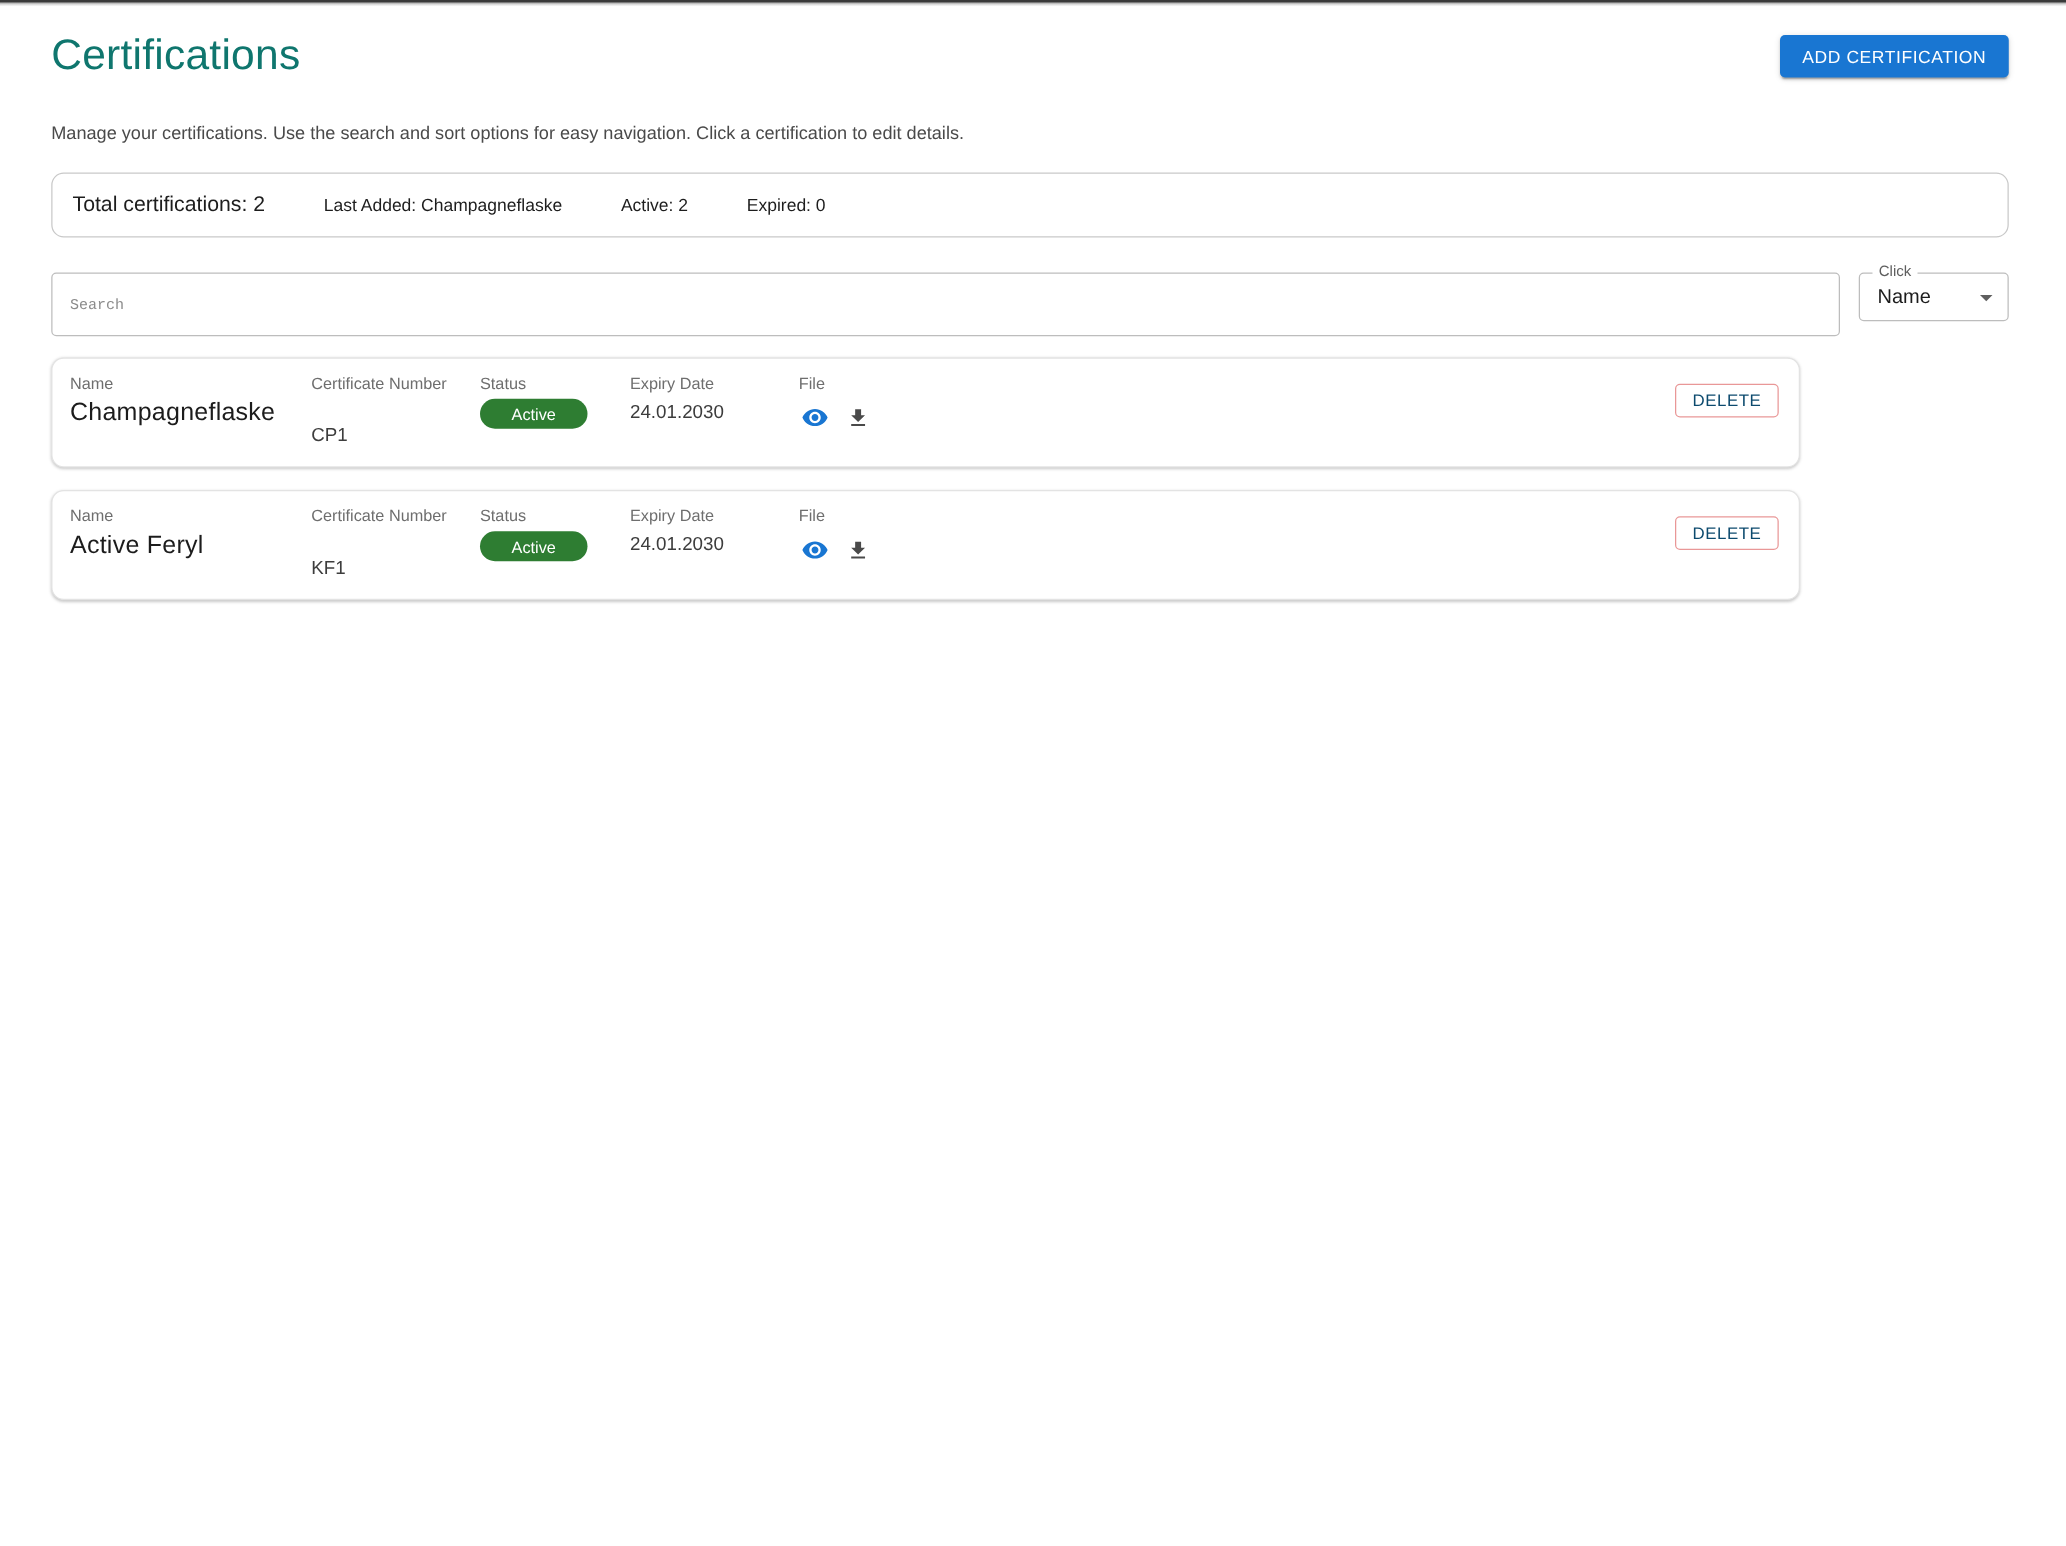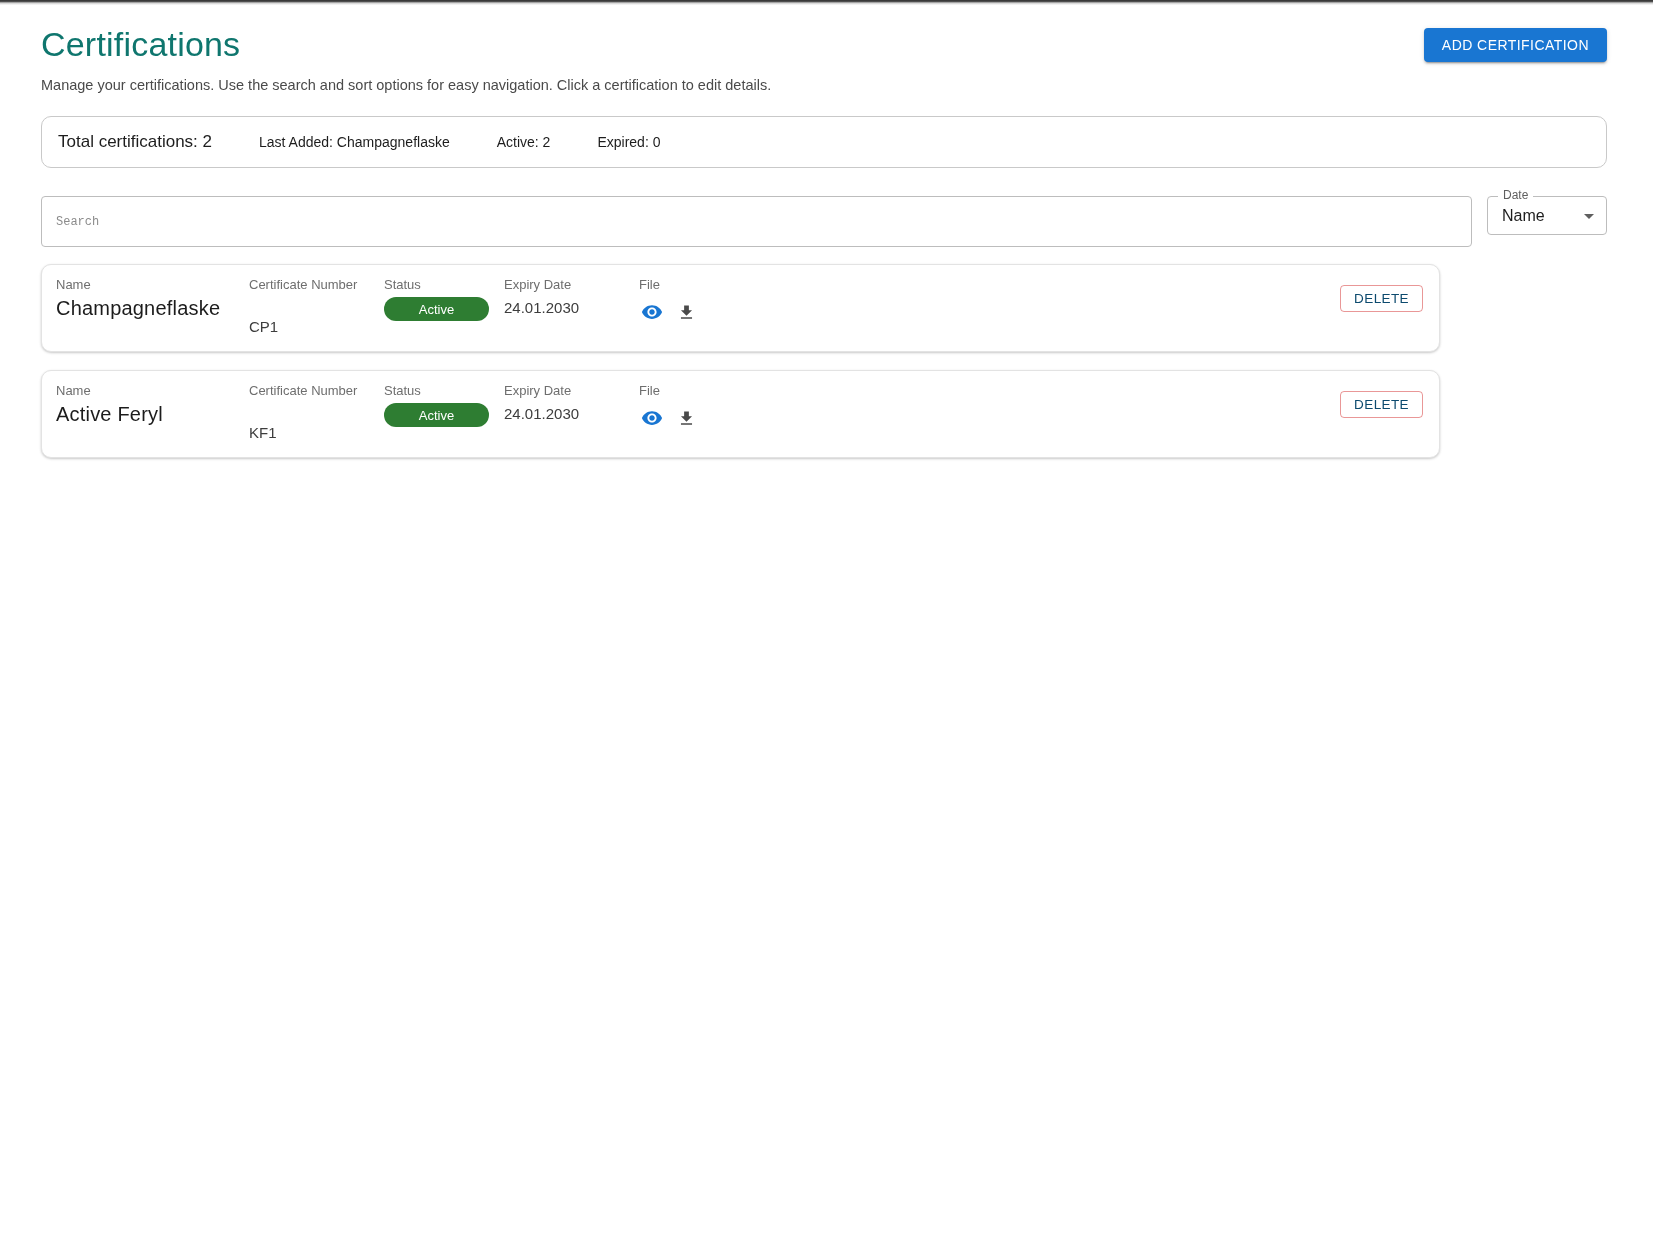--- a/index.html
+++ b/index.html
@@ -47,7 +47,7 @@
     box-shadow: 0 3px 1px -2px rgba(0,0,0,0.2), 0 2px 2px 0 rgba(0,0,0,0.14), 0 1px 5px 0 rgba(0,0,0,0.12);
   }
   .subtitle {
-    margin-top: 13px;
+    margin-top: 35px;
     font-size: 14.5px;
     color: #4a4a4a;
   }

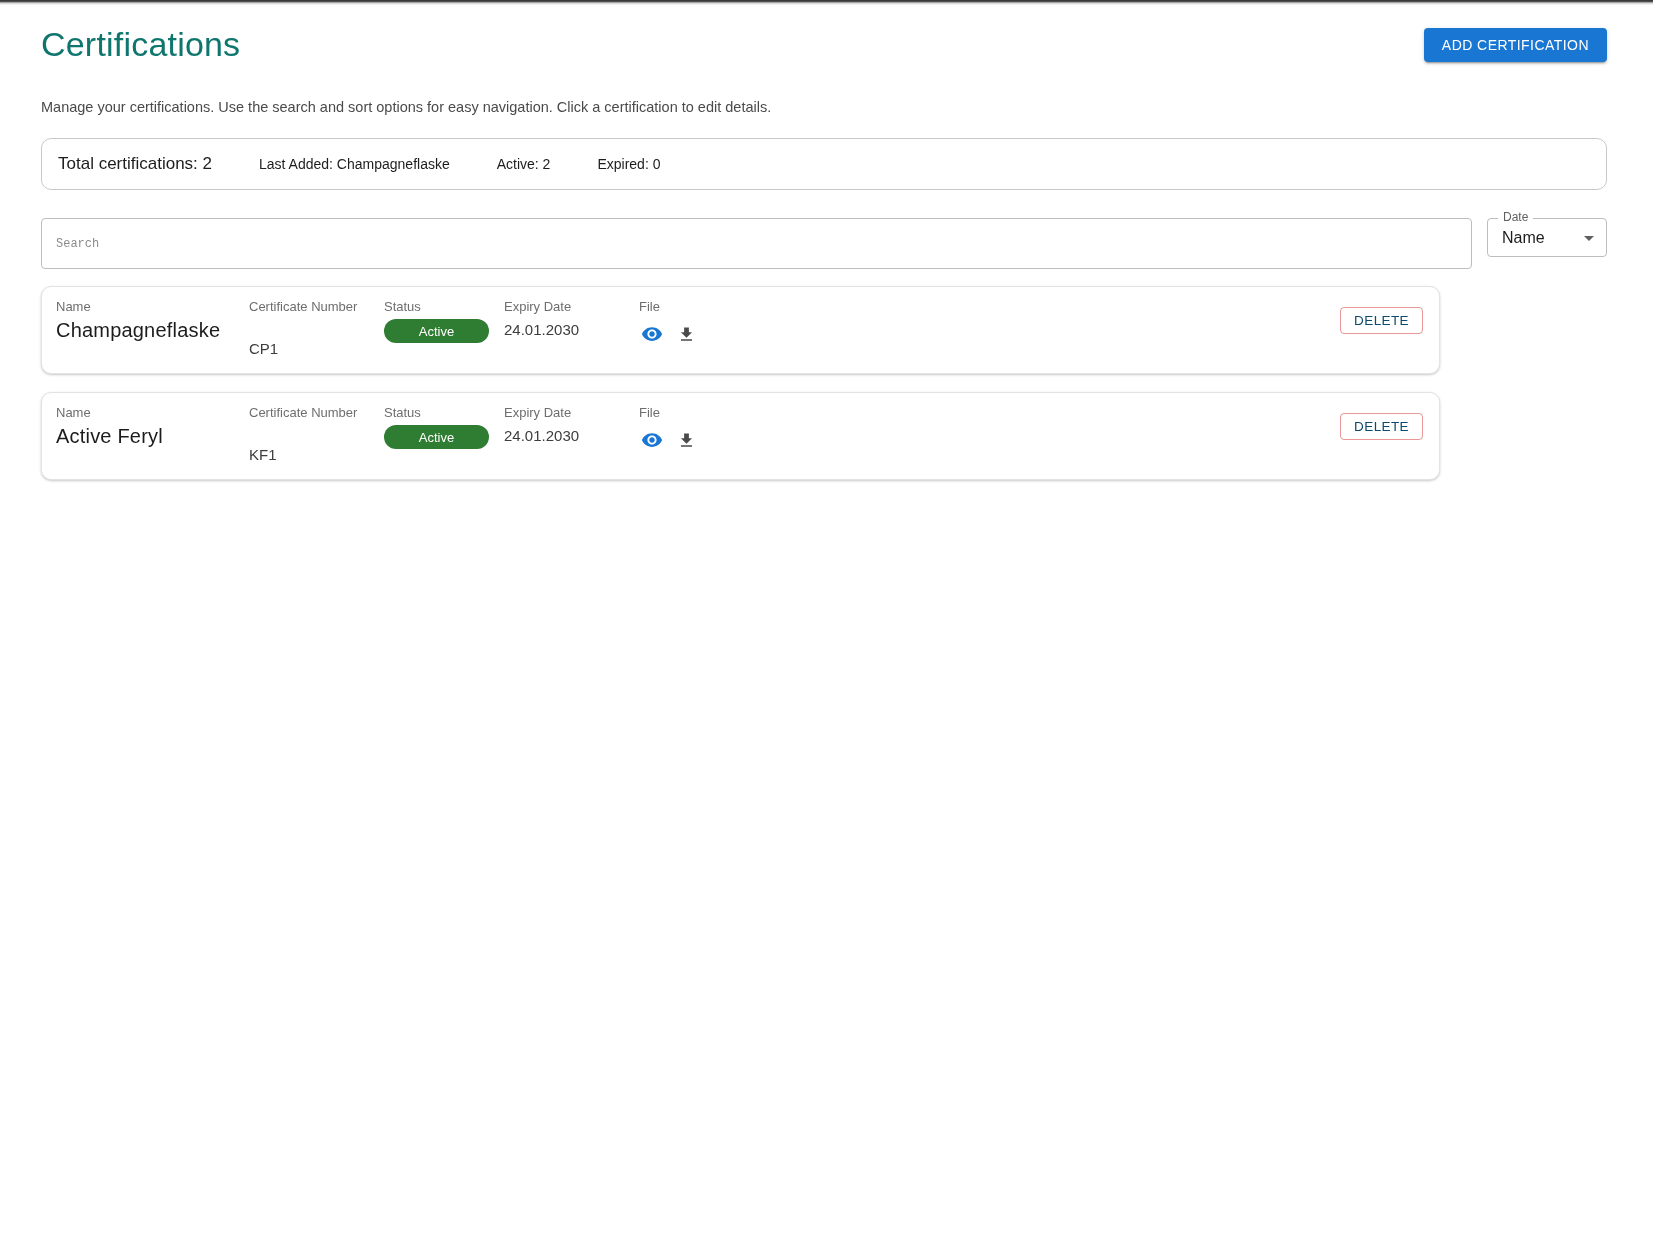--- a/index.html
+++ b/index.html
@@ -201,7 +201,7 @@
   <div class="controls-row">
     <input class="search-input" type="text" placeholder="Search" style="">
     <div class="sort-select">
-      <span class="sort-label">Date</span>
+      <span class="sort-label">Click</span>
       <span class="sort-value">Name</span>
       <span class="sort-arrow"></span>
     </div>

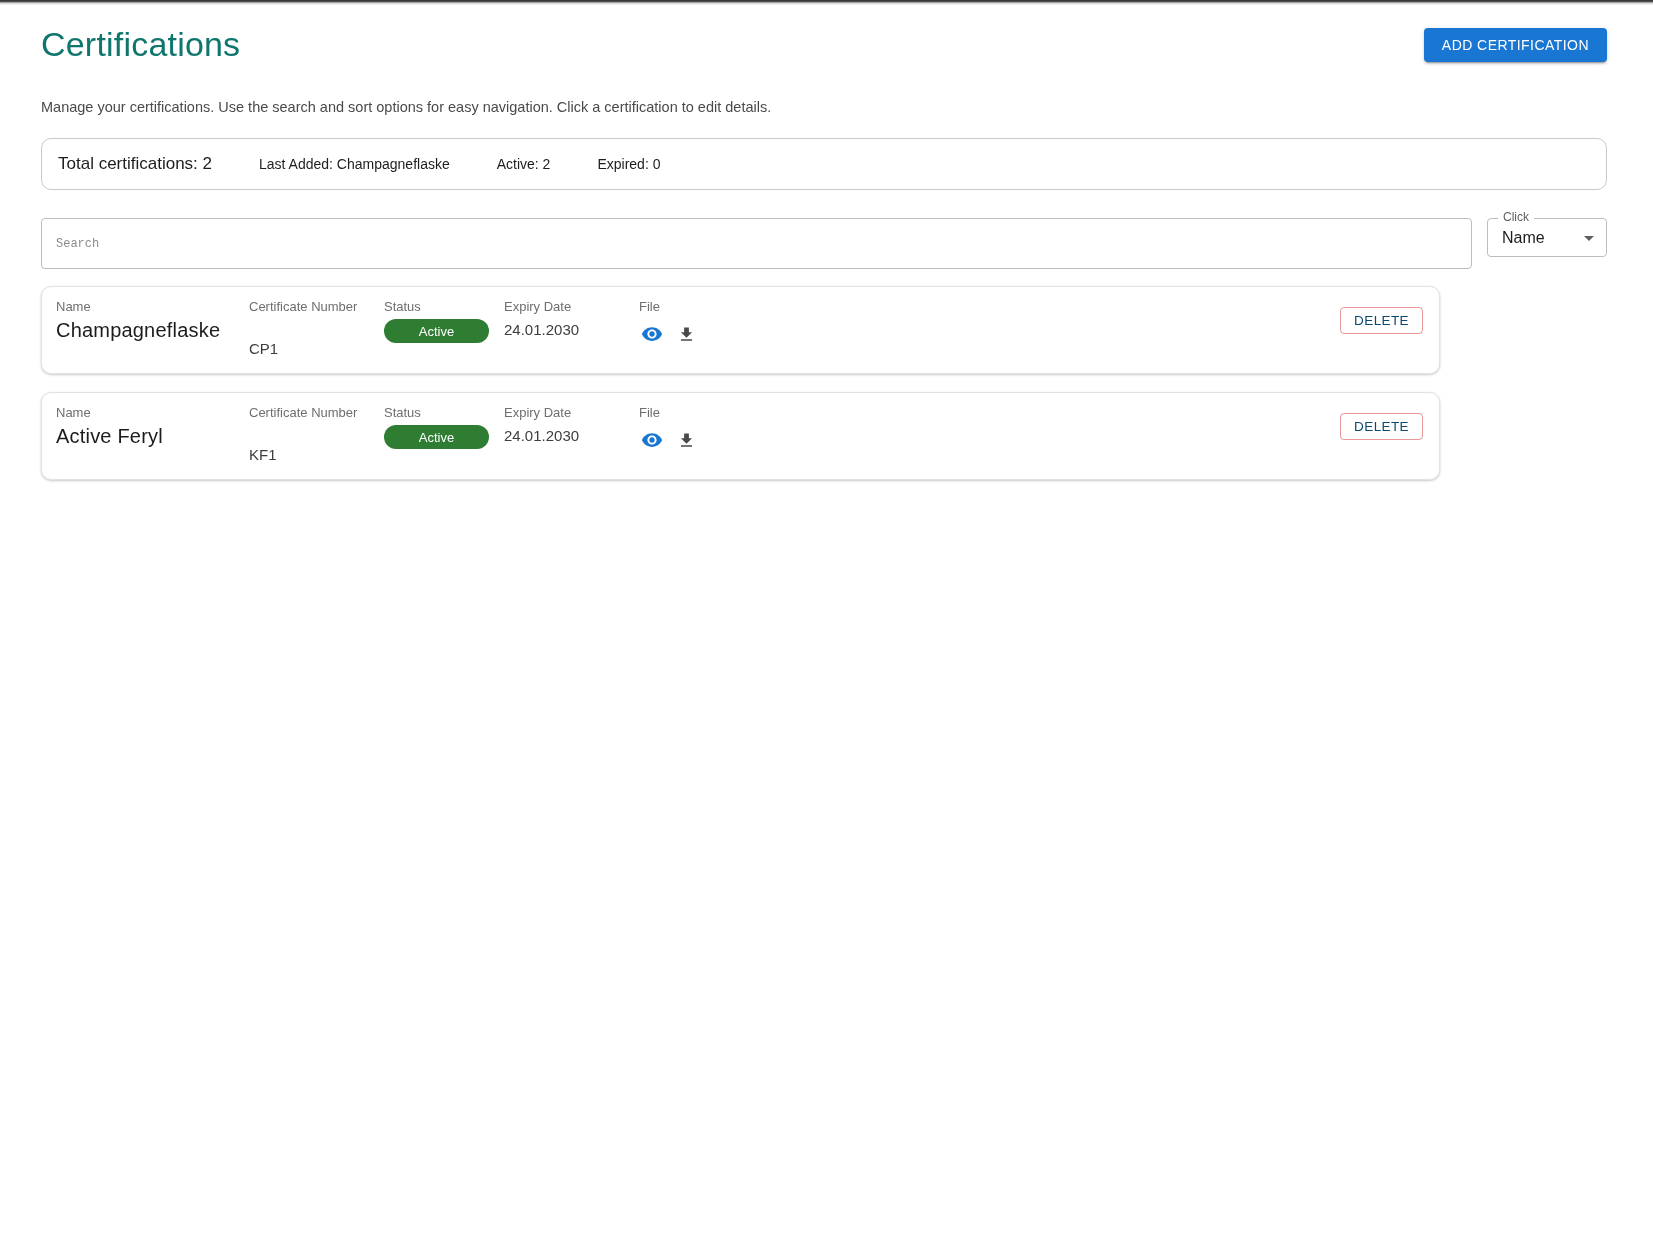--- a/index.html
+++ b/index.html
@@ -144,7 +144,7 @@
     display: inline-flex;
     align-items: center;
     justify-content: center;
-    width: 105px;
+    width: 86px;
     height: 24px;
     border-radius: 12px;
     background: #2e7d32;

